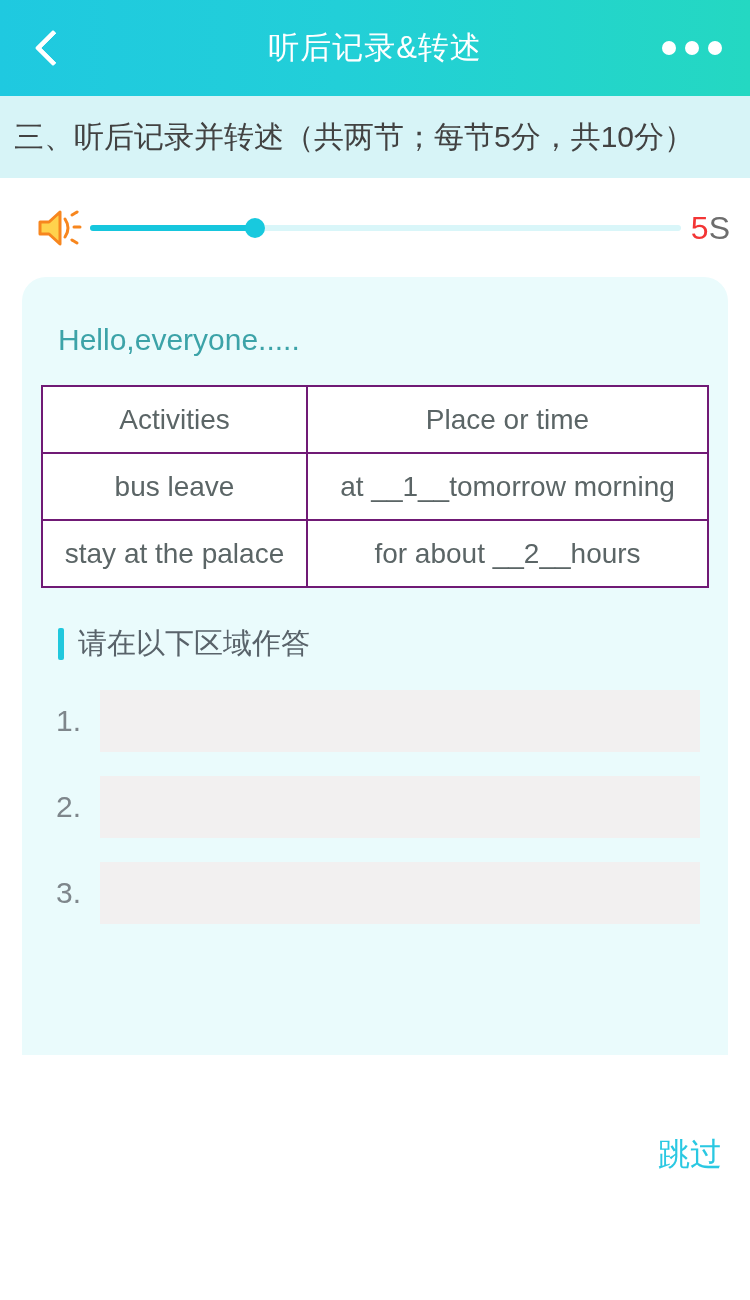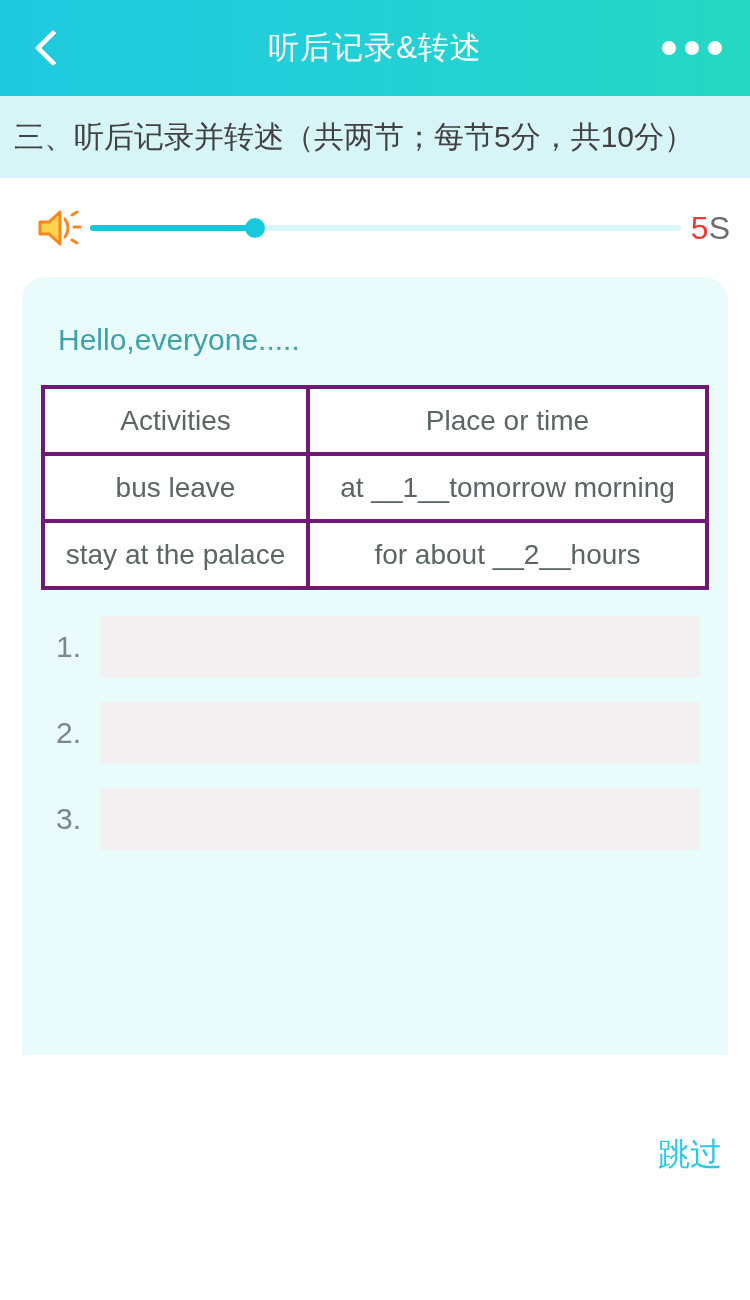--- a/index.html
+++ b/index.html
@@ -176,7 +176,7 @@
     table-layout: fixed;
   }
   .info-table td {
-    border: 4px solid #701a75;
+    border: 2px solid #701a75;
     text-align: center;
     color: #5b6566;
     font-size: 28px;

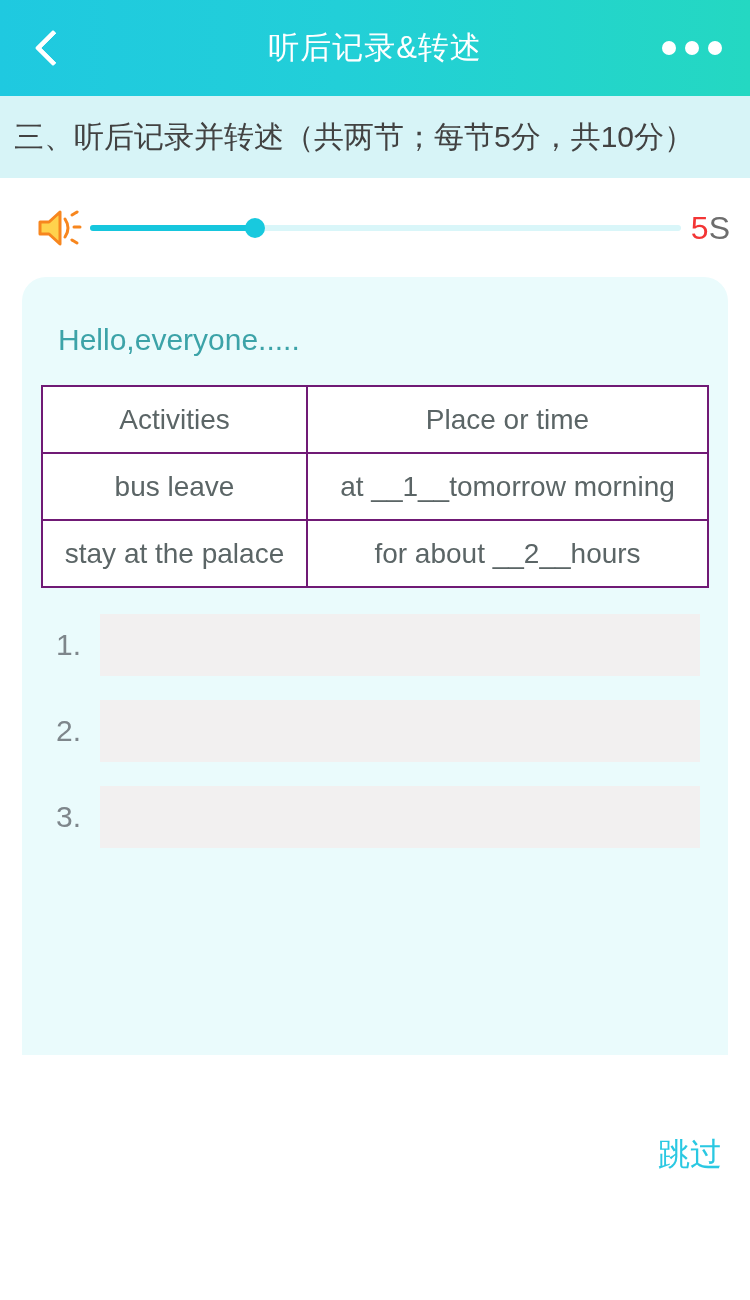--- a/index.html
+++ b/index.html
@@ -313,6 +313,10 @@
     </tbody>
   </table>
 
+  <div class="answer-heading">
+    <span class="heading-bar"></span>
+    <span class="answer-heading-text">请在以下区域作答</span>
+  </div>
 
   <div class="answer-list">
     <div class="answer-row">

